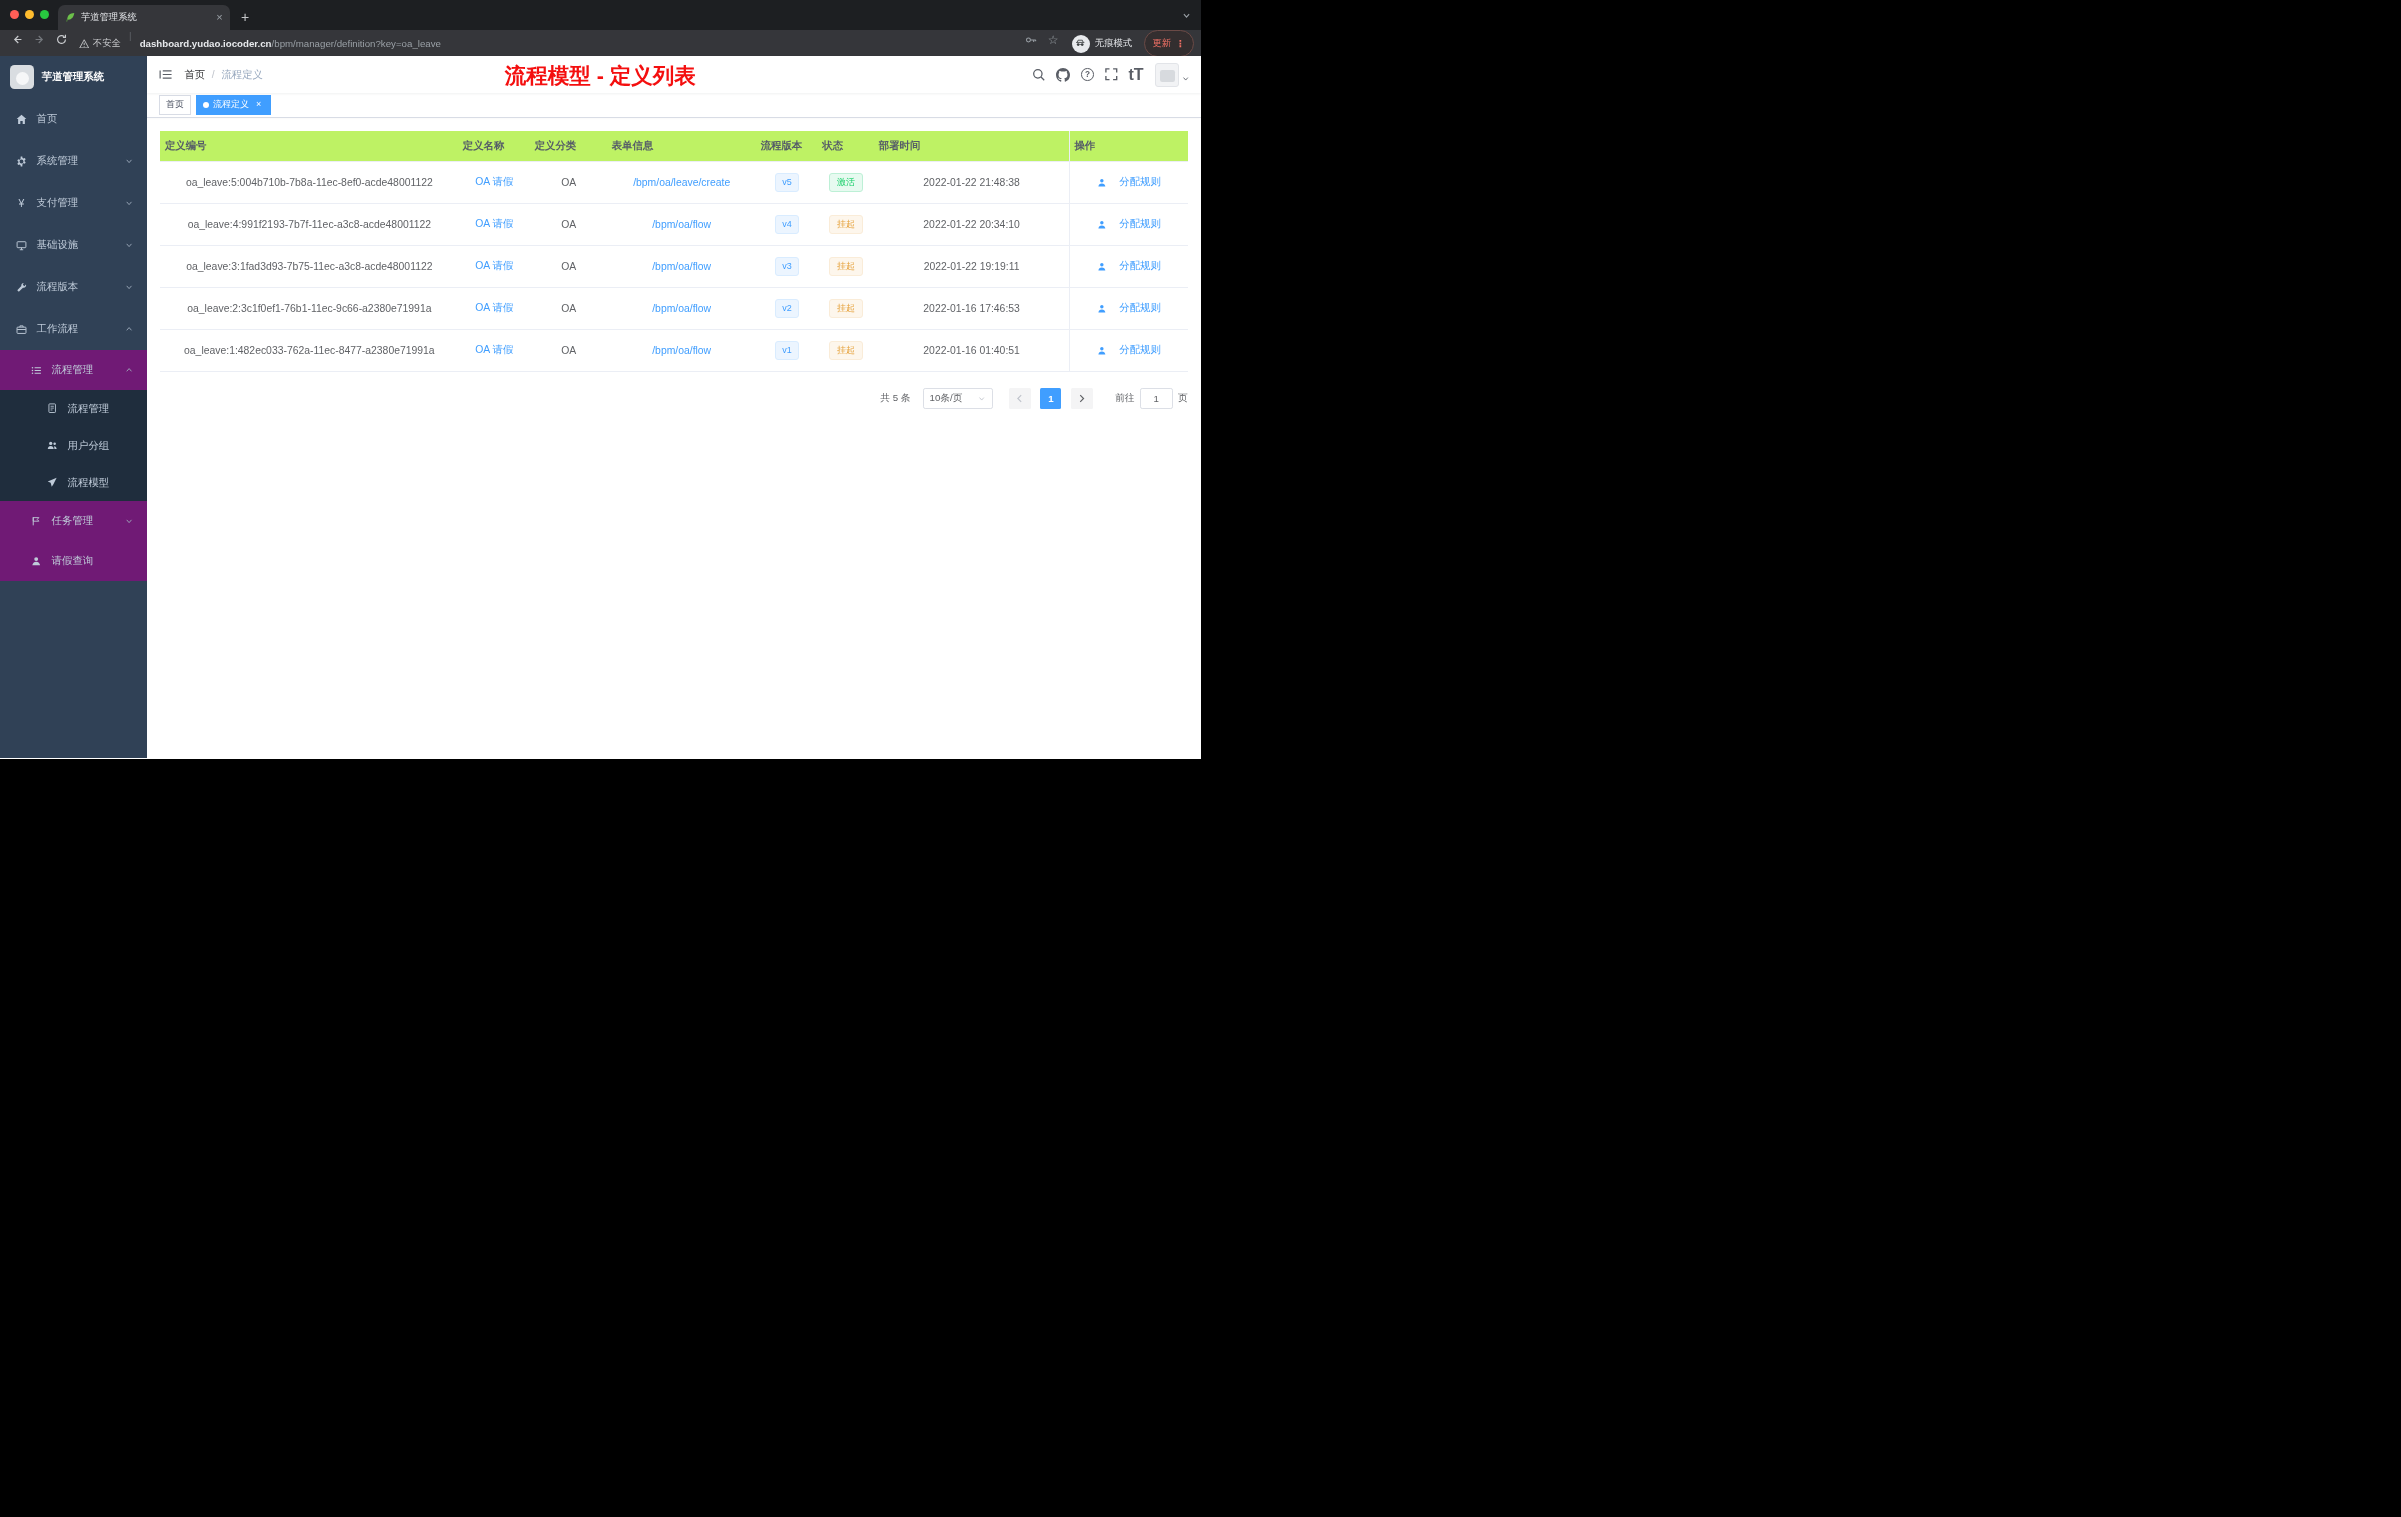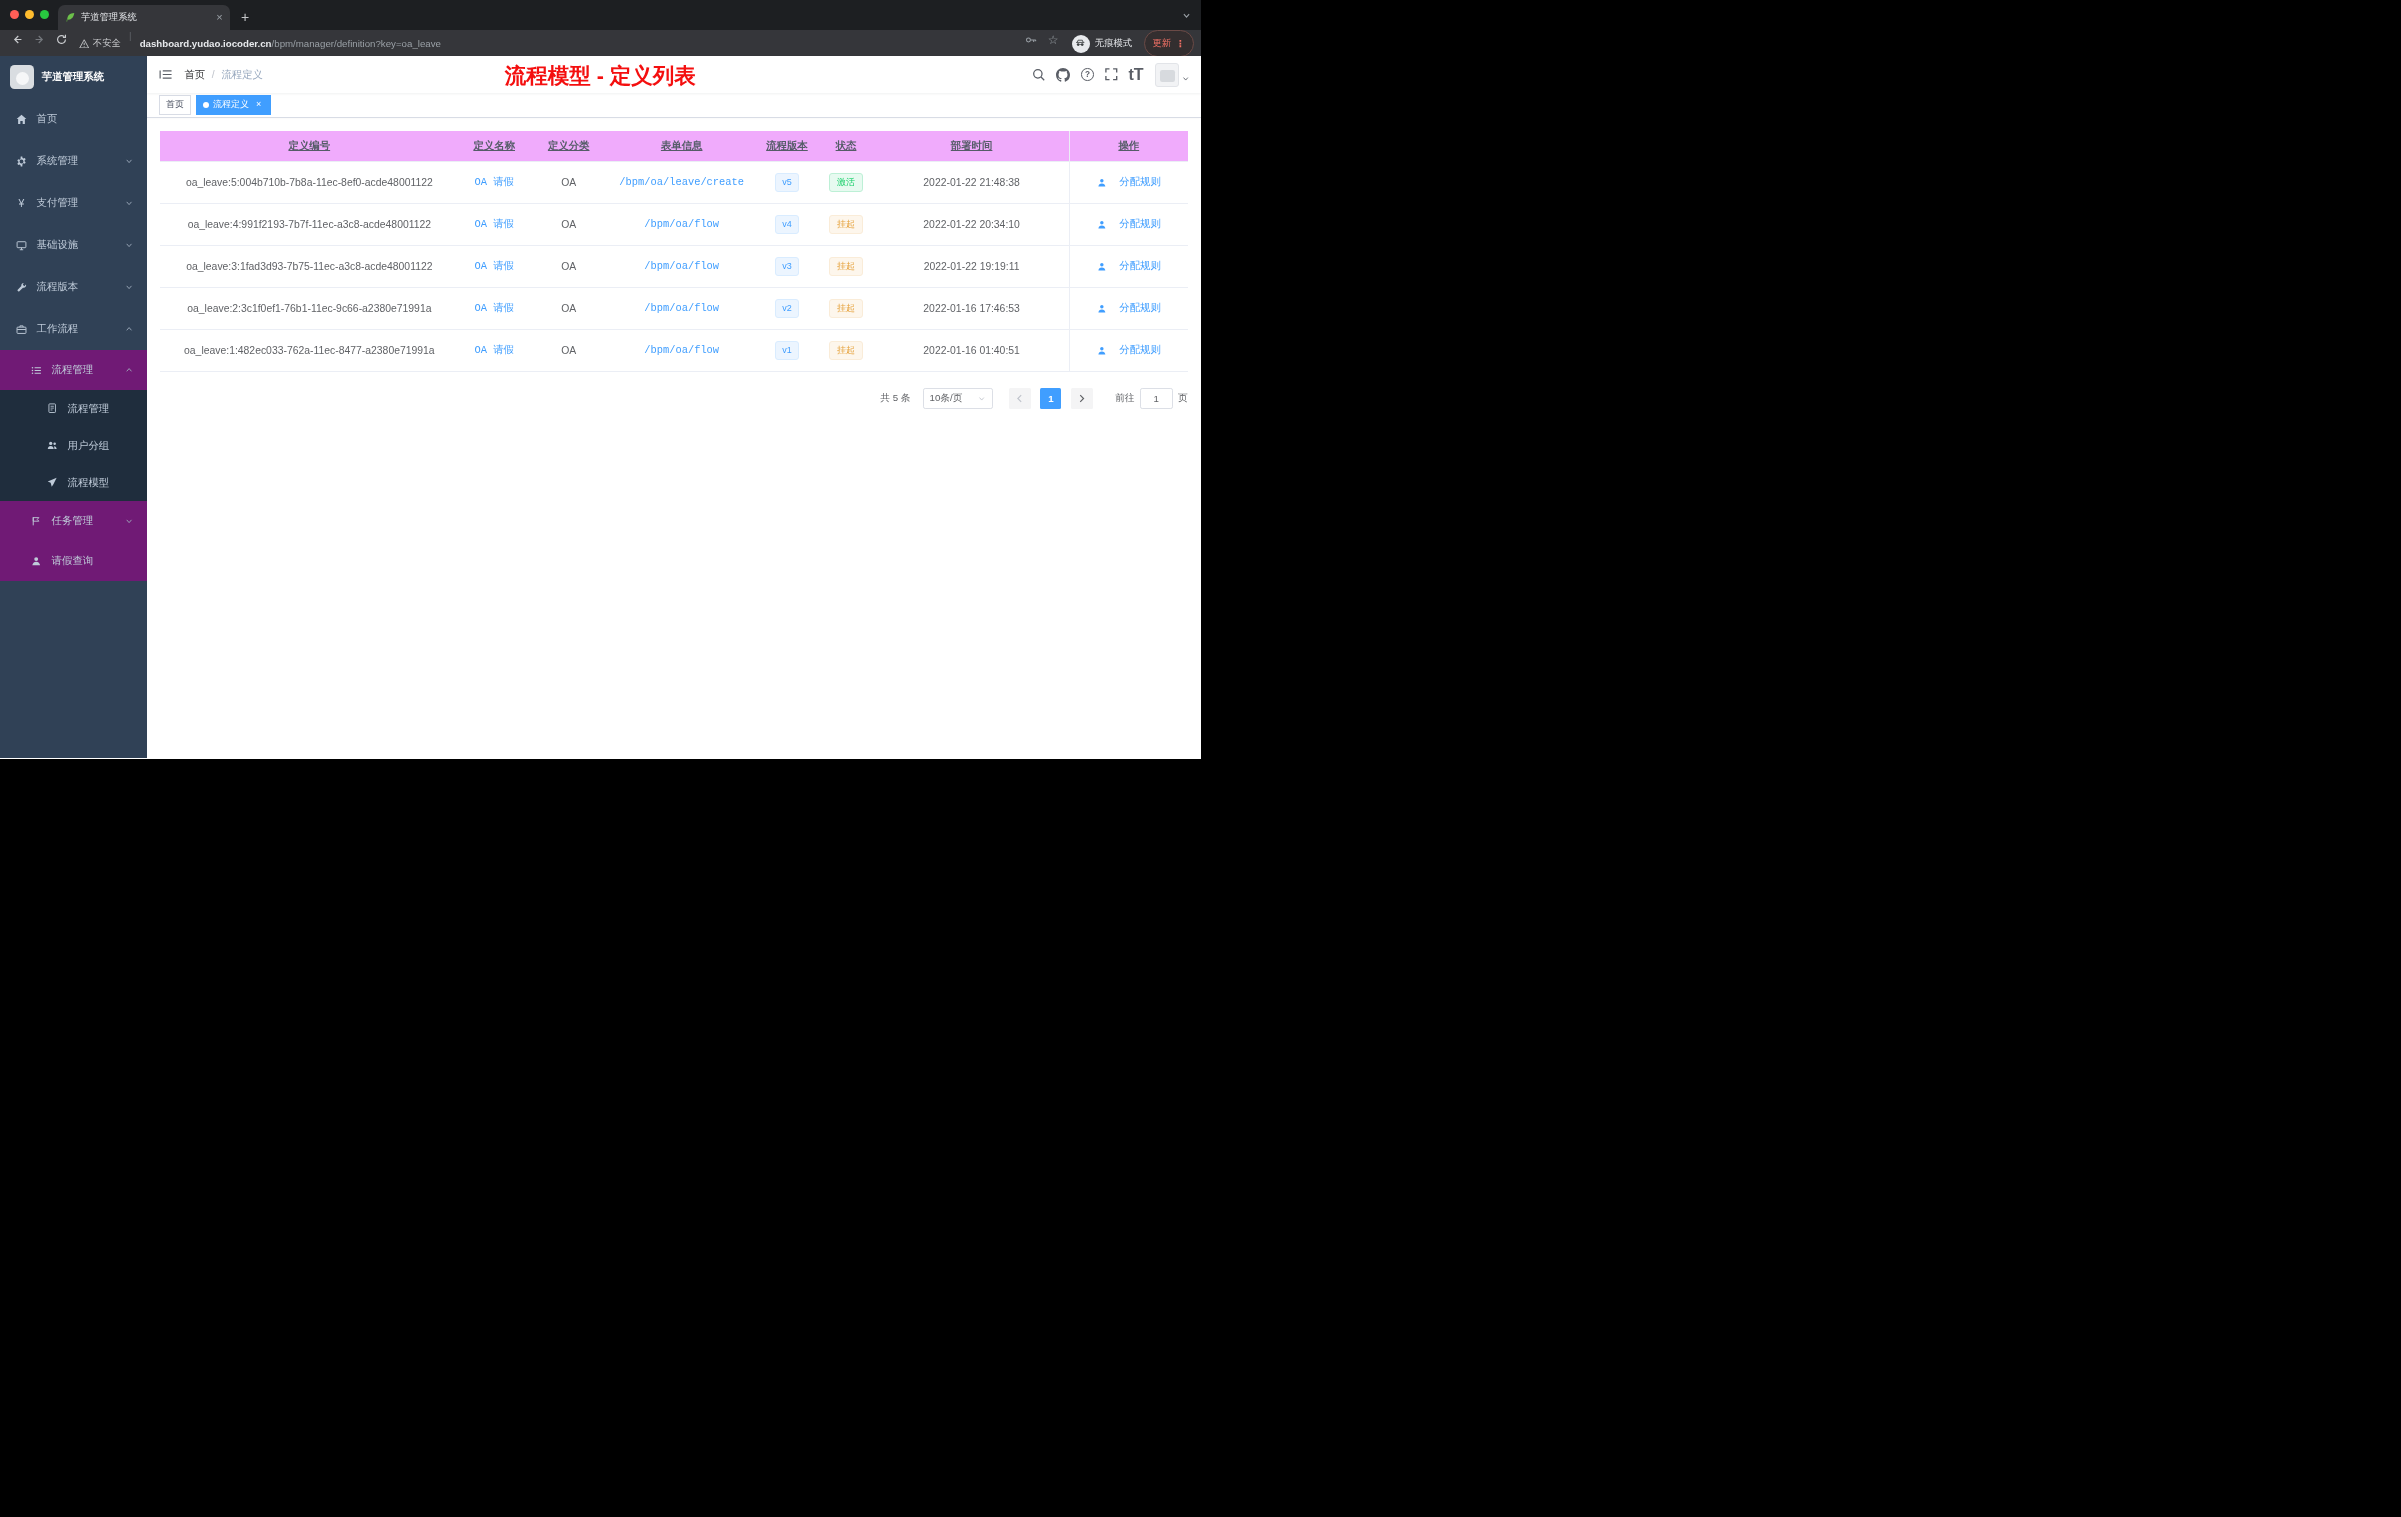--- a/index.html
+++ b/index.html
@@ -85,8 +85,8 @@
 
   .content{flex:1;padding:13.4px 13.4px 0 13.4px;overflow:hidden;background:#fff;}
   table.grid{width:100%;border-collapse:collapse;table-layout:fixed;font-size:10.4px;color:#606266;}
-  .grid th{background:#f0abfc;height:30px;font-weight:bold;color:#555c68;text-align:center;
-    border-bottom:0.7px solid #ebeef5;padding:0 4.5px;white-space:nowrap;text-decoration:underline;}
+  .grid th{background:#bef264;height:30px;font-weight:bold;color:#555c68;text-align:left;
+    border-bottom:0.7px solid #ebeef5;padding:0 4.5px;white-space:nowrap;}
   .grid td{height:42px;text-align:center;border-bottom:0.7px solid #ebeef5;padding:0 4.5px;
     overflow:hidden;white-space:nowrap;text-overflow:ellipsis;}
   .op{border-left:0.7px solid #ebeef5;}

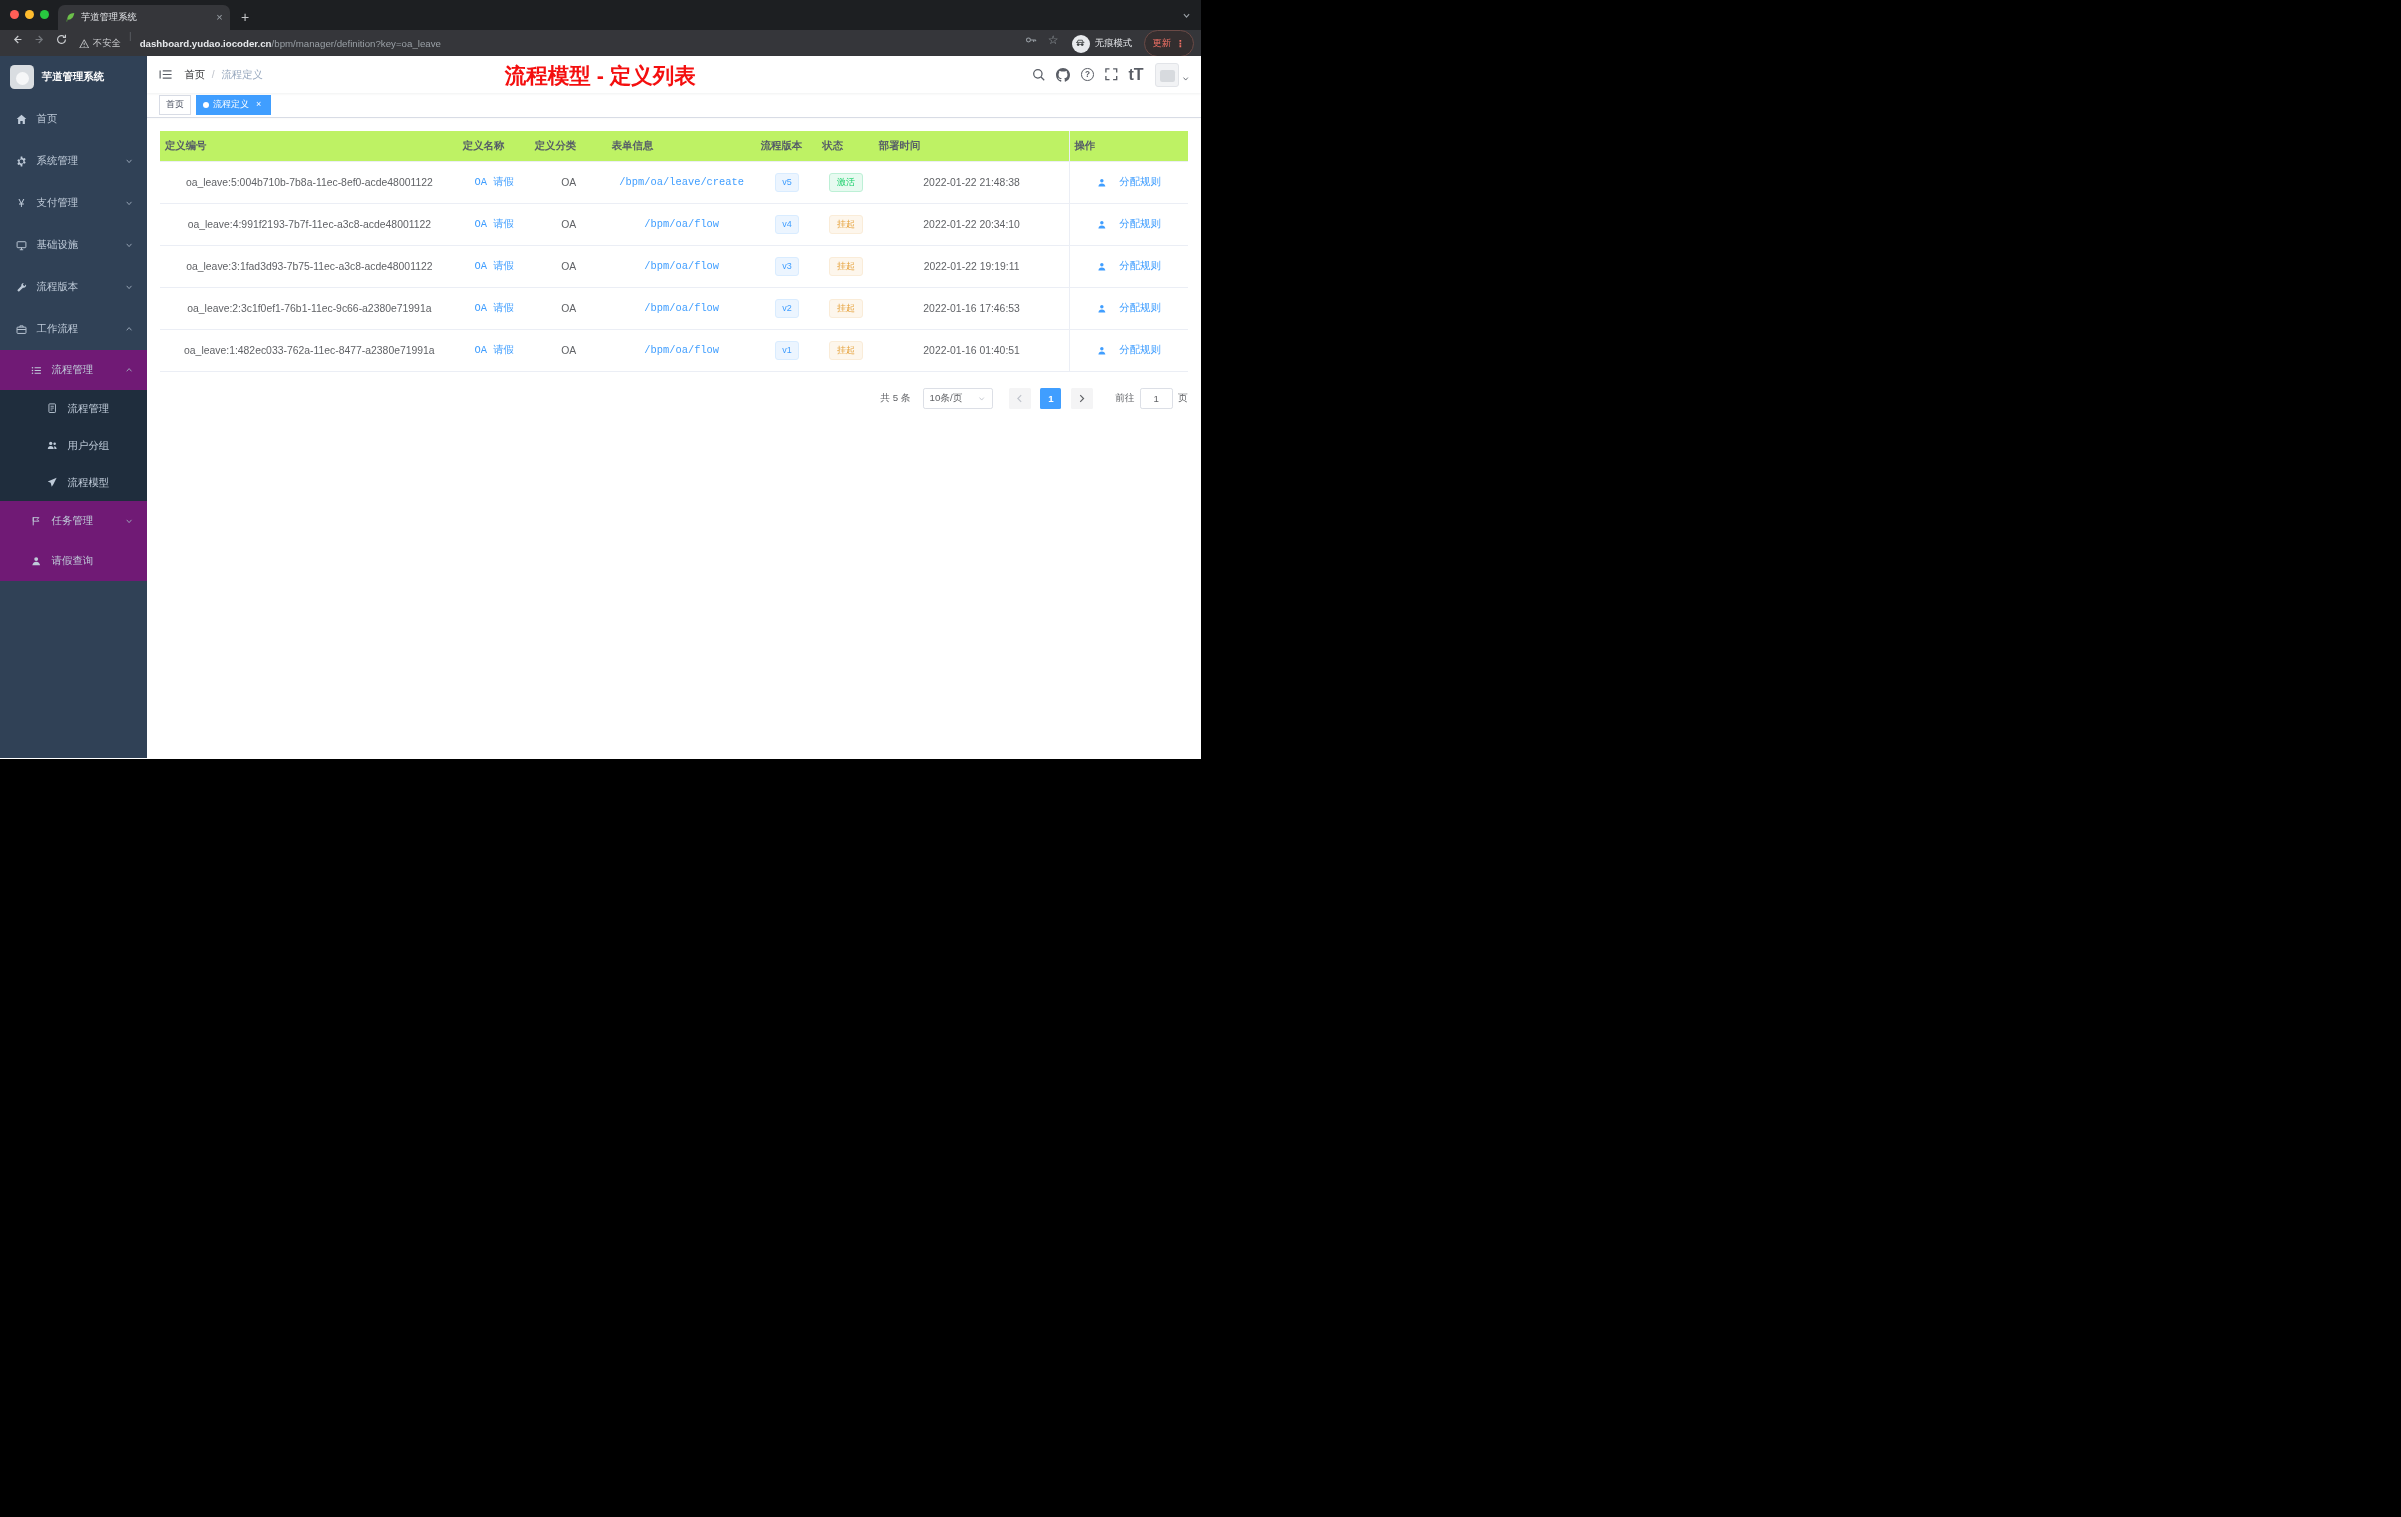--- a/index.html
+++ b/index.html
@@ -90,7 +90,7 @@
   .grid td{height:42px;text-align:center;border-bottom:0.7px solid #ebeef5;padding:0 4.5px;
     overflow:hidden;white-space:nowrap;text-overflow:ellipsis;}
   .op{border-left:0.7px solid #ebeef5;}
-  .lnk{color:#409eff;cursor:pointer;font-family:Liberation Mono, monospace;}
+  .lnk{color:#409eff;cursor:pointer;}
   .oplnk{color:#409eff;cursor:pointer;display:inline-flex;align-items:center;gap:13px;}
   .badge{display:inline-block;padding:1.9px 6.7px;font-size:9px;border-radius:3px;line-height:1.5;}
   .b-ver{color:#409eff;background:#ecf5ff;border:0.7px solid #d9ecff;}

